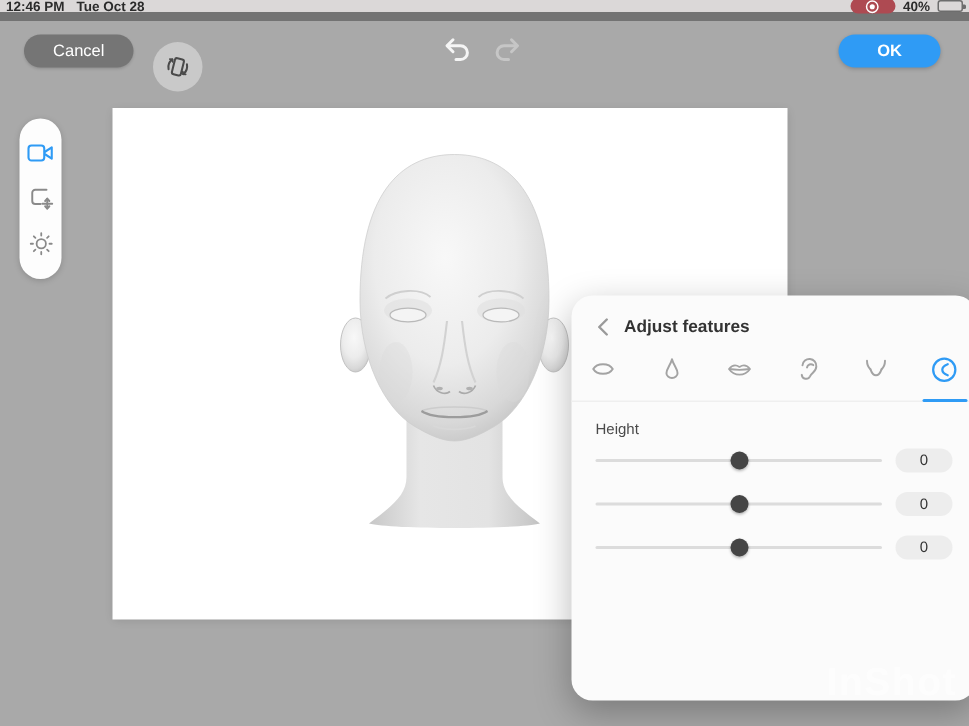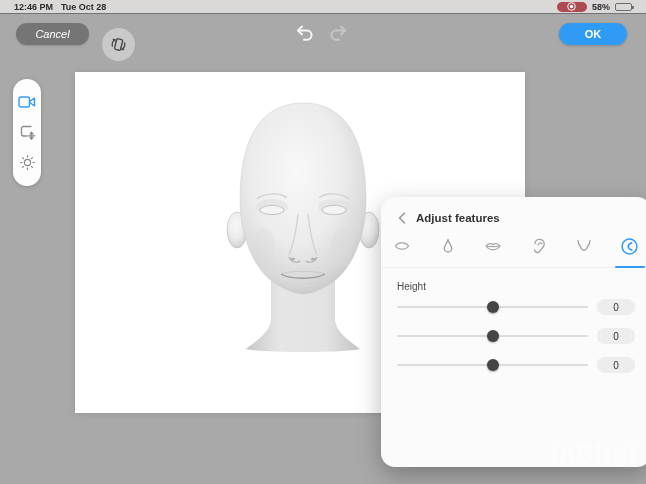--- a/index.html
+++ b/index.html
@@ -8,9 +8,9 @@
 
   
   .statusbar { position:absolute; left:0; top:0; width:646px; height:14px;
-    background:#dbd8d8; border-bottom:1px solid #737373;
+    background:#dbd8d8; border-bottom:6px solid #737373;
     display:flex; align-items:center; justify-content:space-between;
-    padding:0 14px; font-size:9px; font-weight:bold; color:#2b2b2b; z-index:50; }
+    padding:0 4px; font-size:9px; font-weight:bold; color:#2b2b2b; z-index:50; }
   .sb-left { display:flex; gap:8px; }
   .sb-right { display:flex; align-items:center; gap:5px; }
   .record-pill { width:30px; height:10px; border-radius:5px; background:#ae4a52;

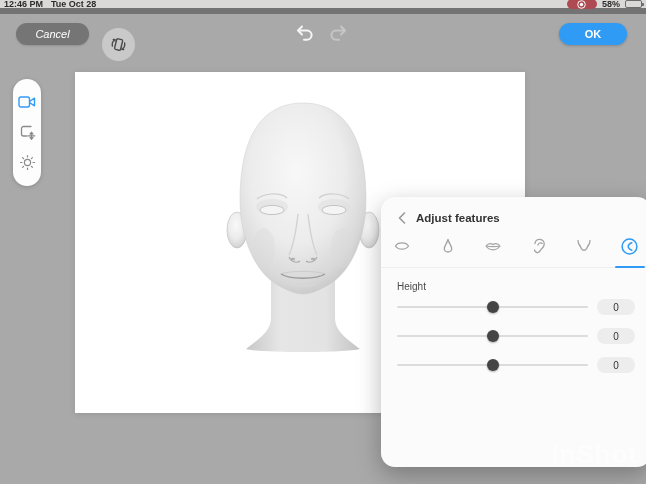--- a/index.html
+++ b/index.html
@@ -97,7 +97,7 @@
         <circle cx="5.5" cy="5.5" r="1.7" fill="#fff"></circle>
       </svg>
     </span>
-    <span>58%</span>
+    <span>40%</span>
     <span class="battery"><span class="battery-fill"></span></span>
   </div>
 </div>

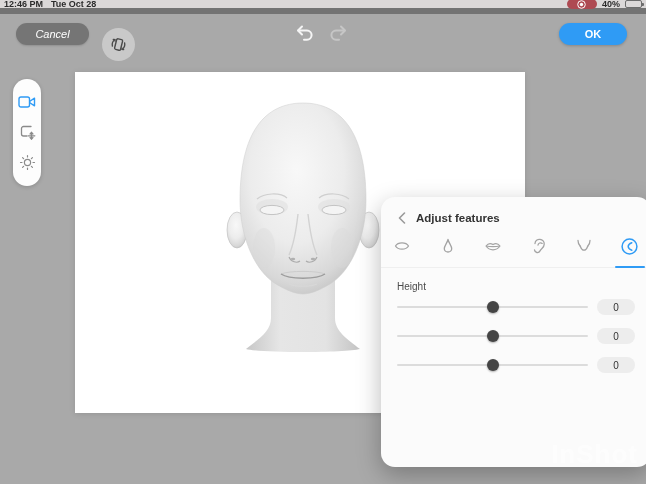--- a/index.html
+++ b/index.html
@@ -25,7 +25,7 @@
   .btn-cancel { position:absolute; left:16px; top:23px; width:73px; height:22px;
     border-radius:11px; background:#757575; color:#fff; font-size:11px;
     display:flex; align-items:center; justify-content:center; border:none; z-index:20;
-    box-shadow:0 1px 2px rgba(0,0,0,.15);font-style:italic; }
+    box-shadow:0 1px 2px rgba(0,0,0,.15); }
   .btn-ok { position:absolute; left:559px; top:23px; width:68px; height:22px;
     border-radius:11px; background:#2f9bf5; color:#fff; font-size:11px; font-weight:bold;
     display:flex; align-items:center; justify-content:center; border:none; z-index:20;

